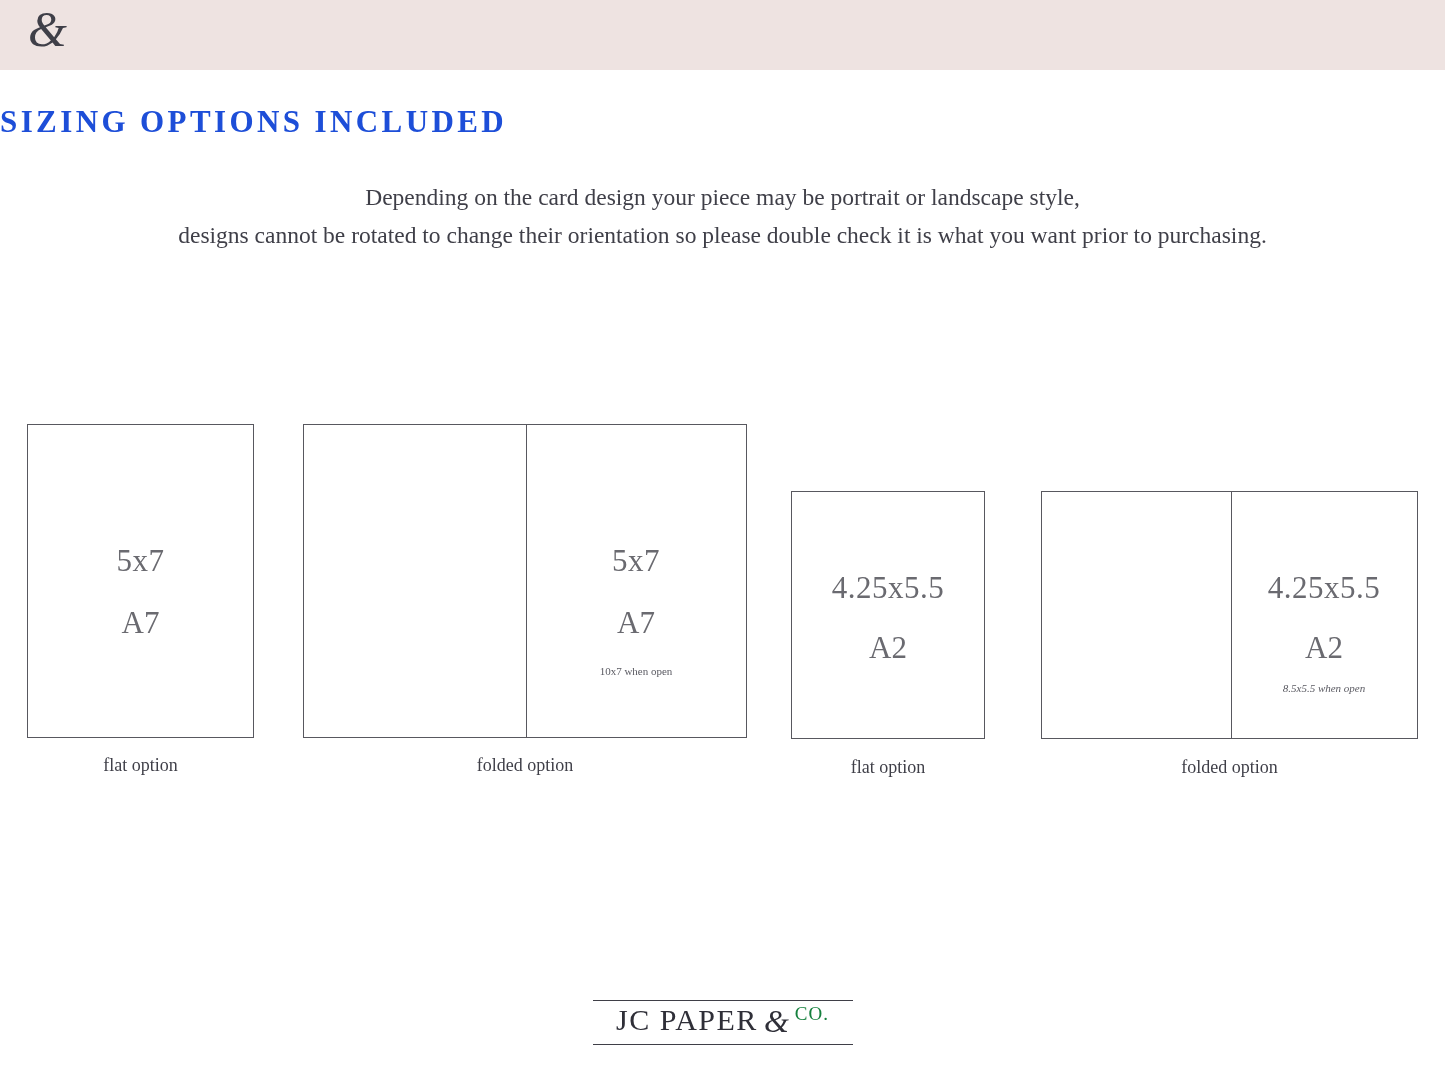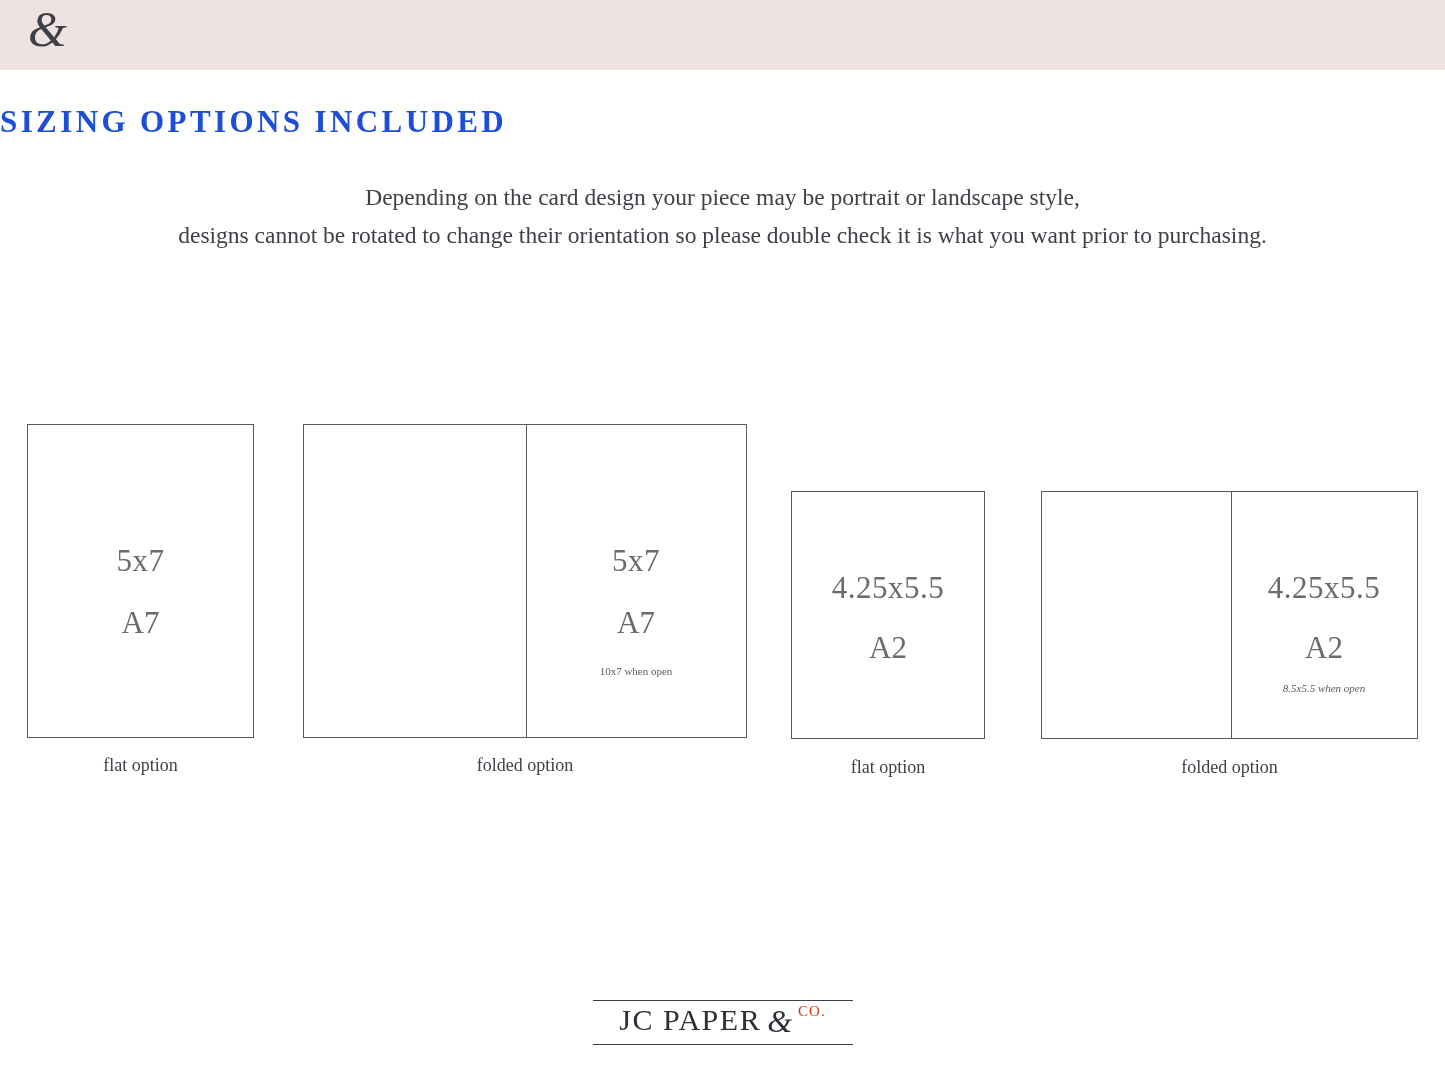--- a/index.html
+++ b/index.html
@@ -139,9 +139,9 @@
   }
   .footer-logo .logo-co {
     font-family: "Liberation Serif", serif;
-    font-size: 15px;
+    font-size: 19px;
     letter-spacing: 1px;
-    color: #c2410c;
+    color: #15803d;
   }
 </style>
 </head>

